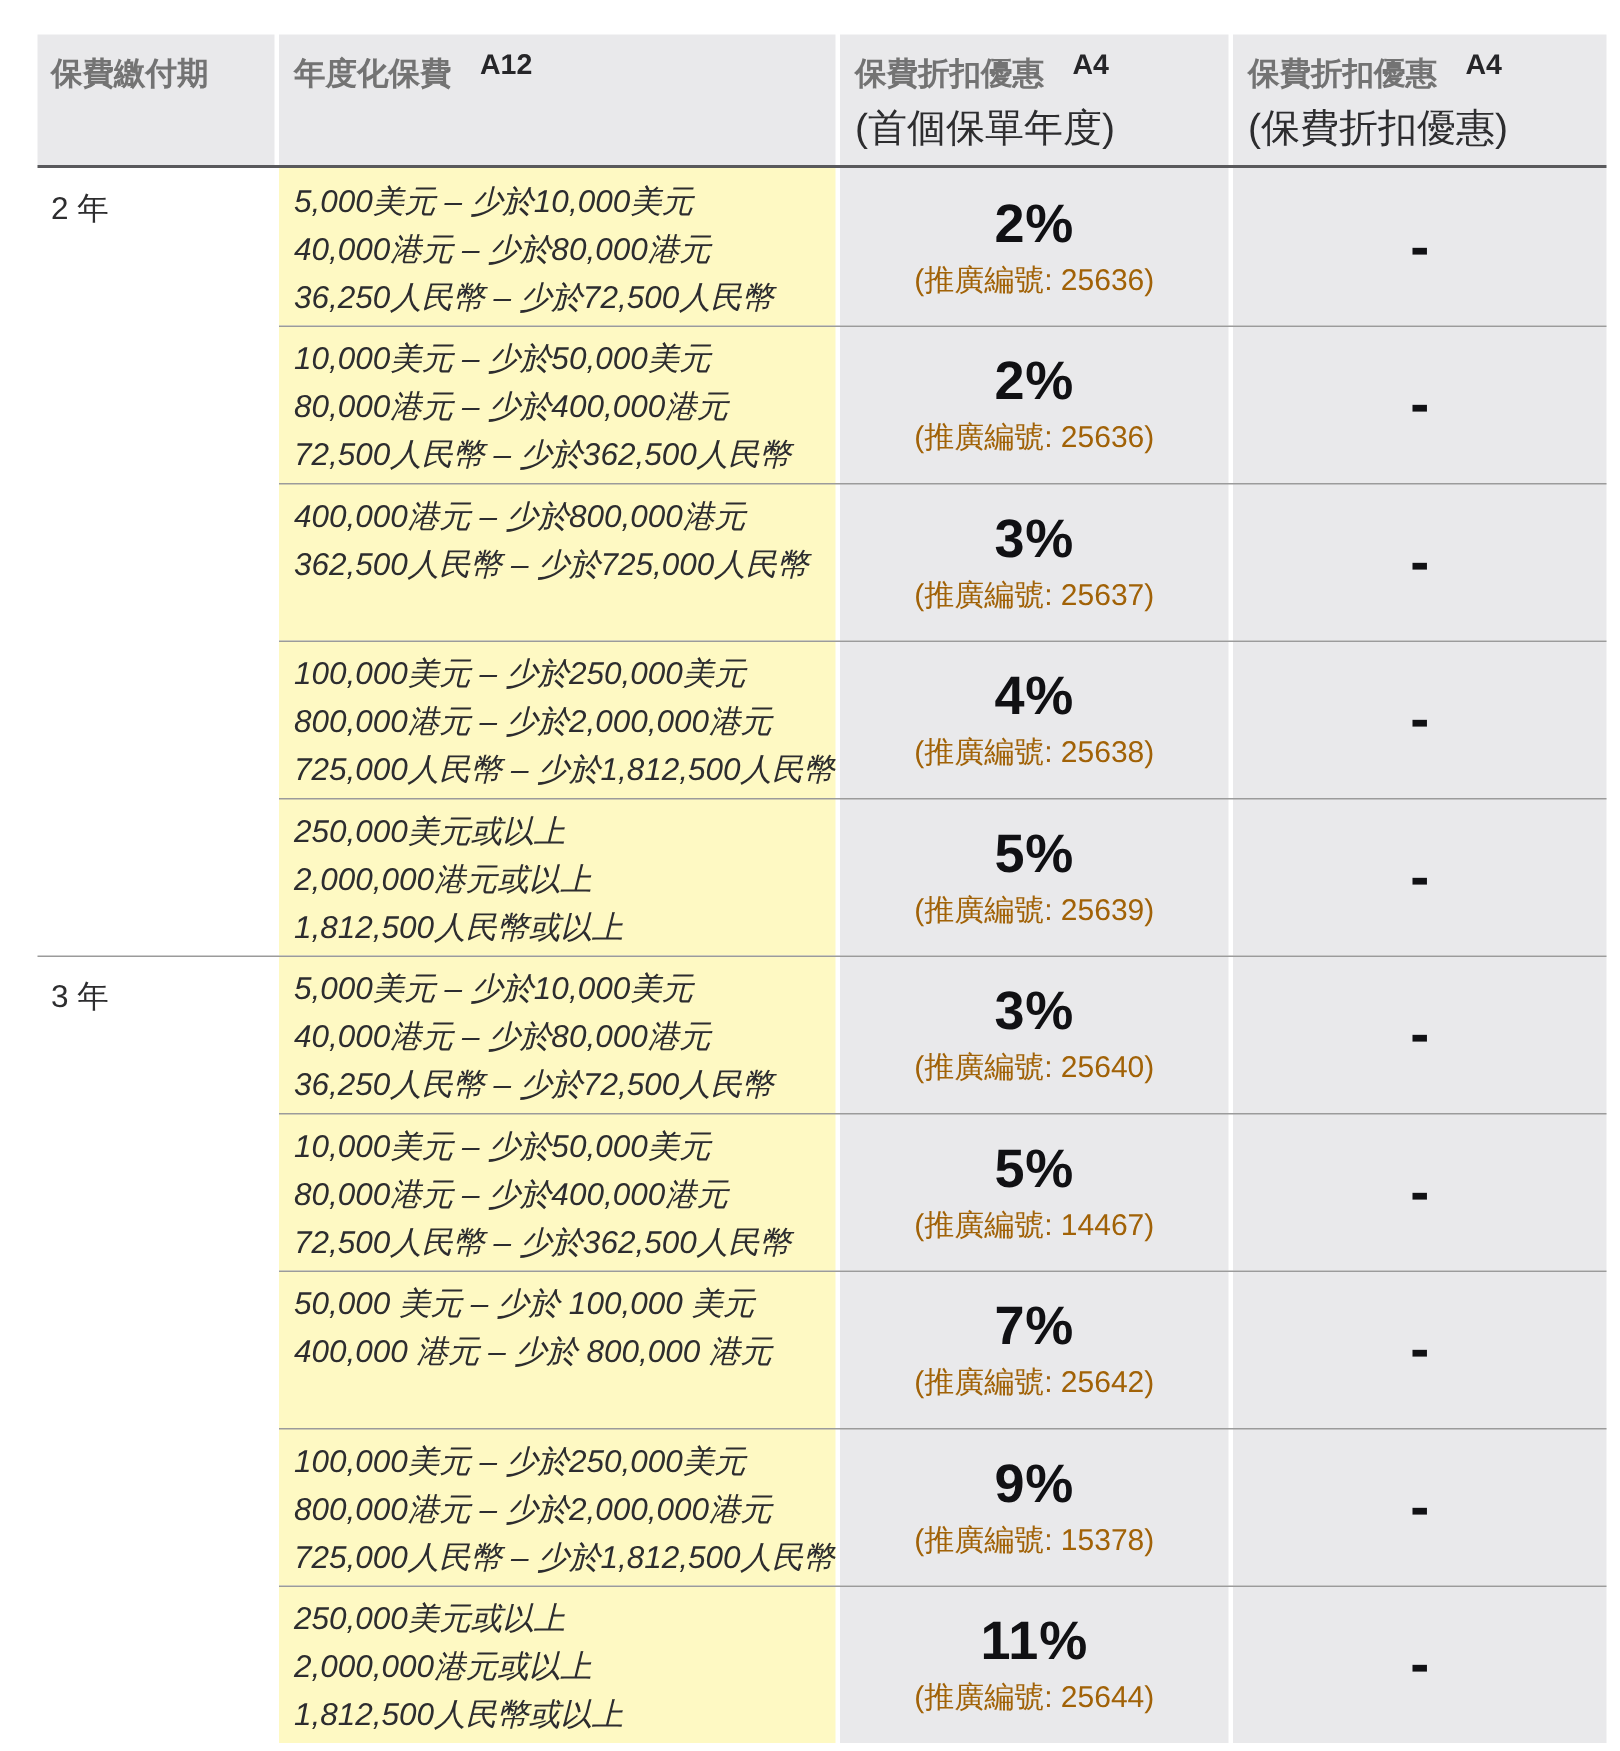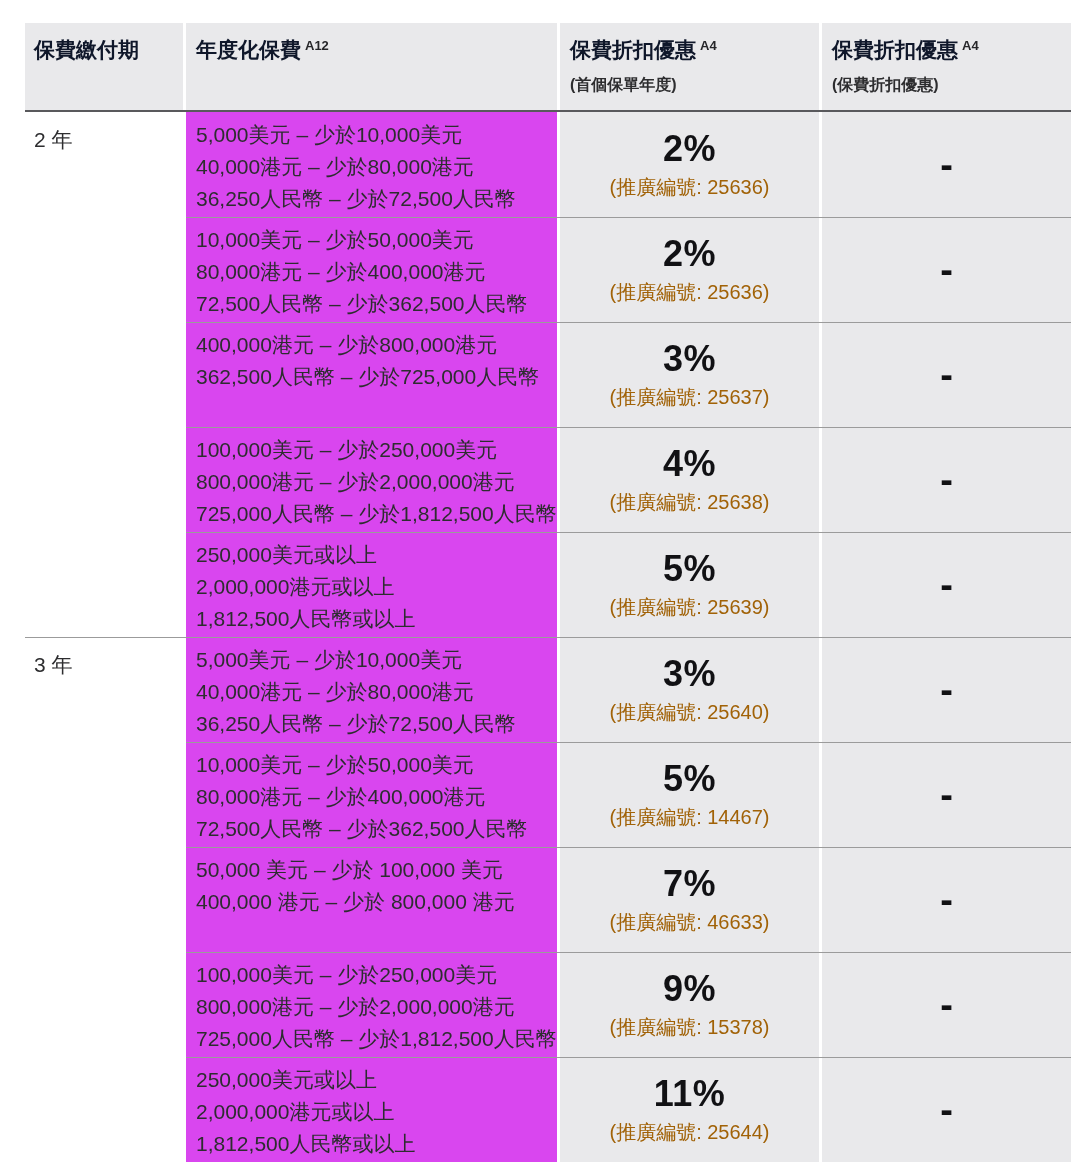--- a/index.html
+++ b/index.html
@@ -28,7 +28,7 @@
     min-height:49px;
   }
   .hl{
-    font-weight:700;font-size:21px;color:#0f172a;line-height:27px;
+    font-weight:700;font-size:21px;color:#737373;line-height:27px;
   }
   .sup{
     font-weight:700;font-size:13px;color:#262629;

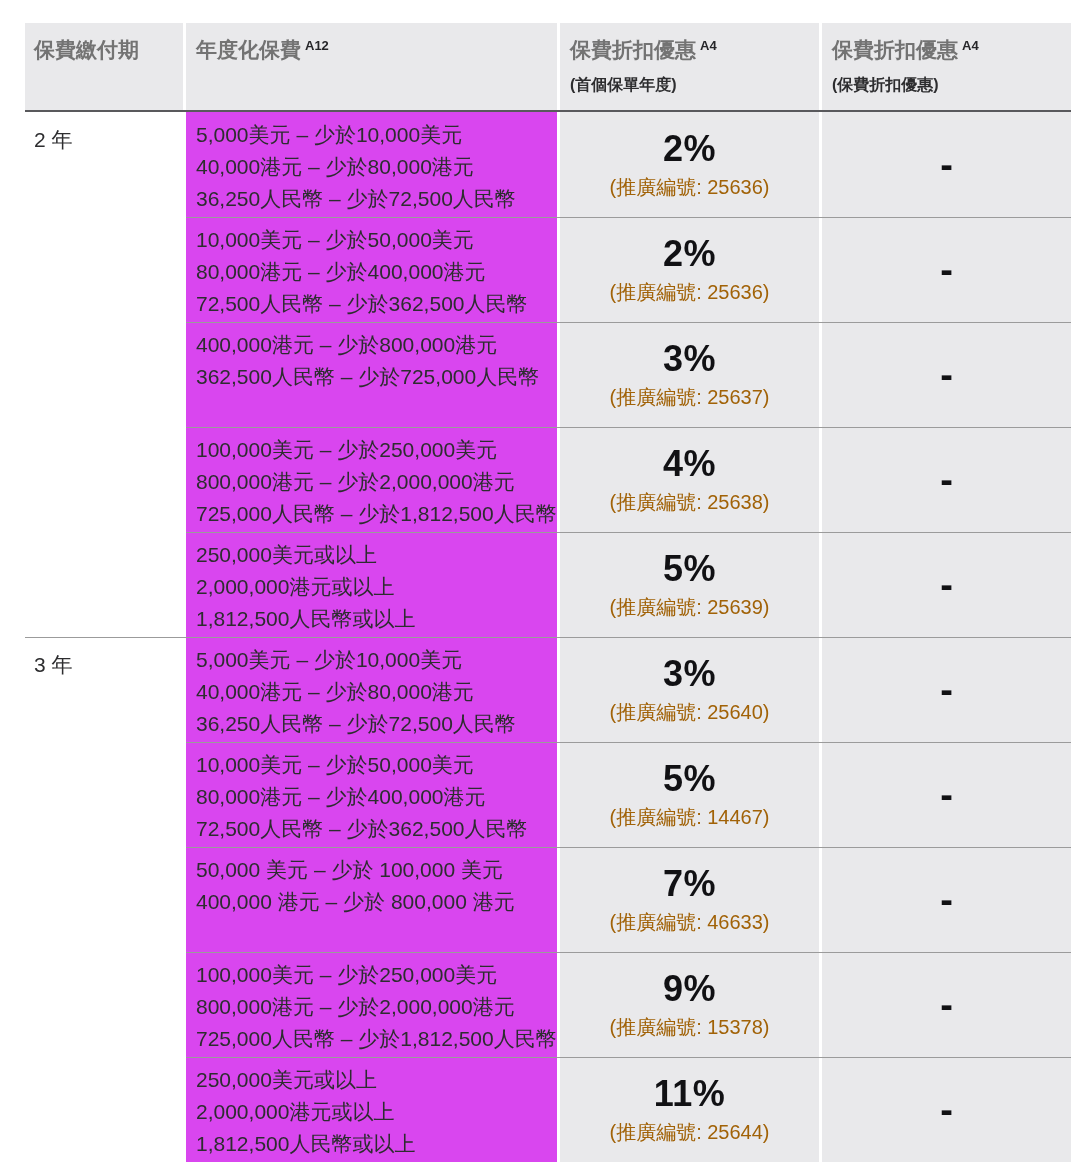--- a/index.html
+++ b/index.html
@@ -31,8 +31,8 @@
     font-weight:700;font-size:21px;color:#737373;line-height:27px;
   }
   .sup{
-    font-weight:700;font-size:13px;color:#262629;
-    position:relative;top:-7px;margin-left:4px;
+    font-weight:700;font-size:19px;color:#262629;
+    position:relative;top:-7px;margin-left:19px;
   }
   .hsub{
     font-size:16px;font-weight:700;color:#2d2d2f;margin-top:9px;line-height:26px;

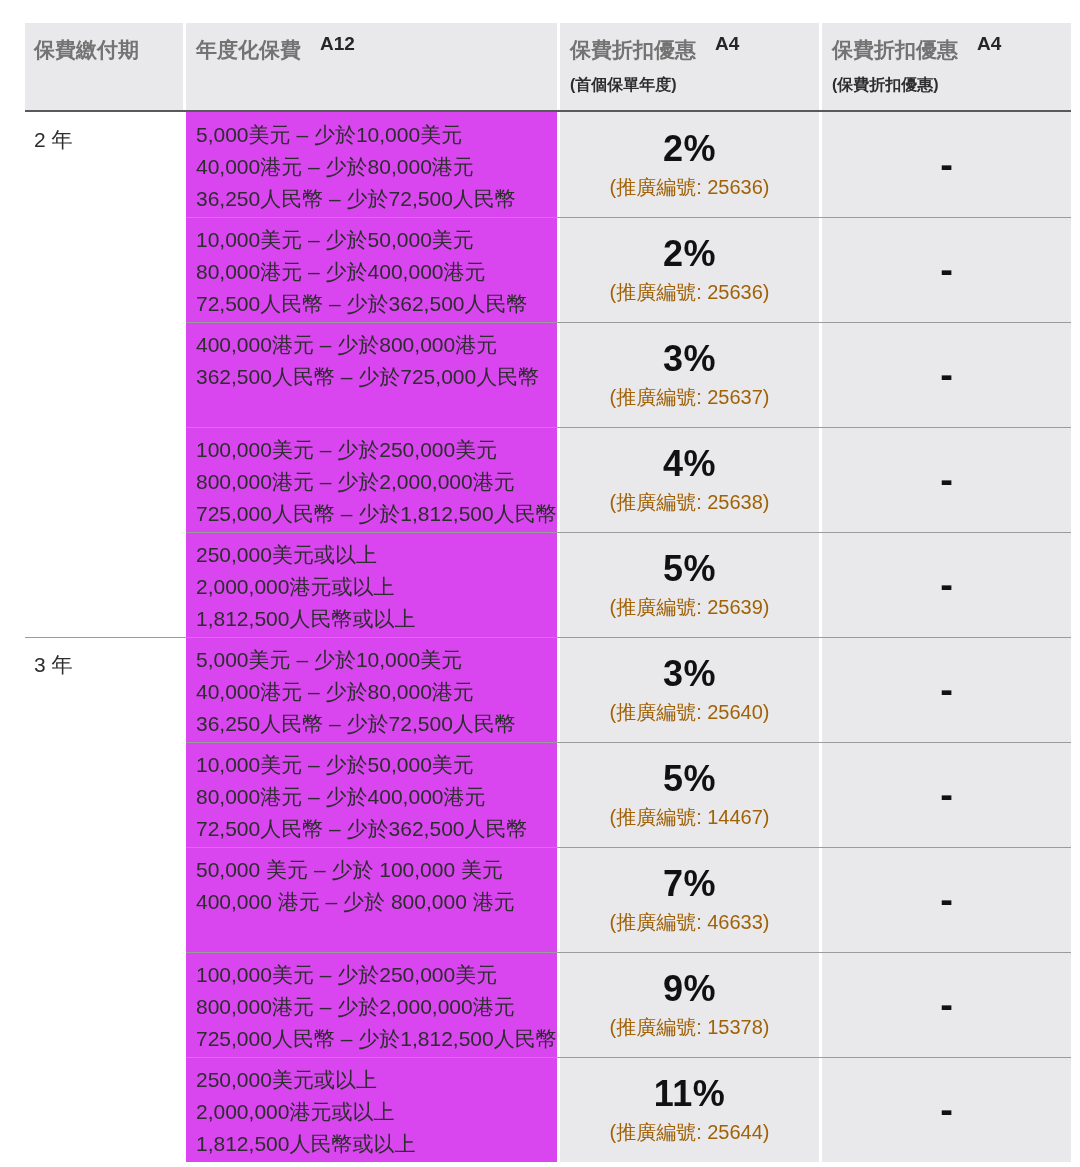--- a/index.html
+++ b/index.html
@@ -35,7 +35,7 @@
     position:relative;top:-7px;margin-left:19px;
   }
   .hsub{
-    font-size:16px;font-weight:700;color:#2d2d2f;margin-top:9px;line-height:26px;
+    font-size:26px;font-weight:400;color:#2d2d2f;margin-top:9px;line-height:26px;
   }
   .th.c2,.th.c3,.th.c4{padding-left:10px;}
   

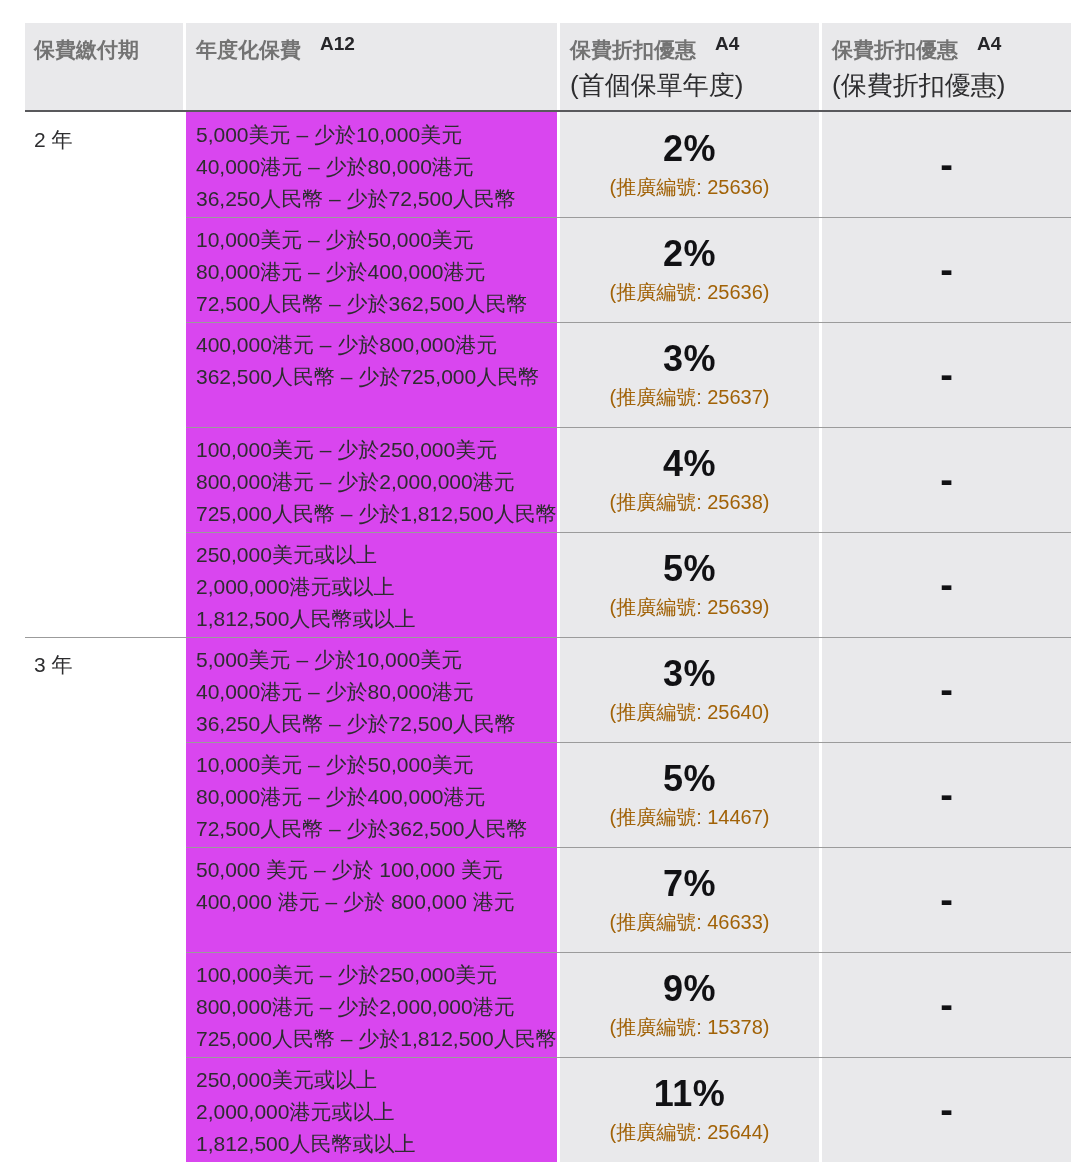--- a/index.html
+++ b/index.html
@@ -55,7 +55,7 @@
     font-size:21px;line-height:26px;background:#ffffff;
   }
   .td.c2{
-    padding:7px 0 0 10px;background:#d946ef;
+    padding:7px 0 0 10px;background:#fef9c3;font-style:italic;
   }
   .tier{
     font-size:21px;line-height:32px;white-space:nowrap;

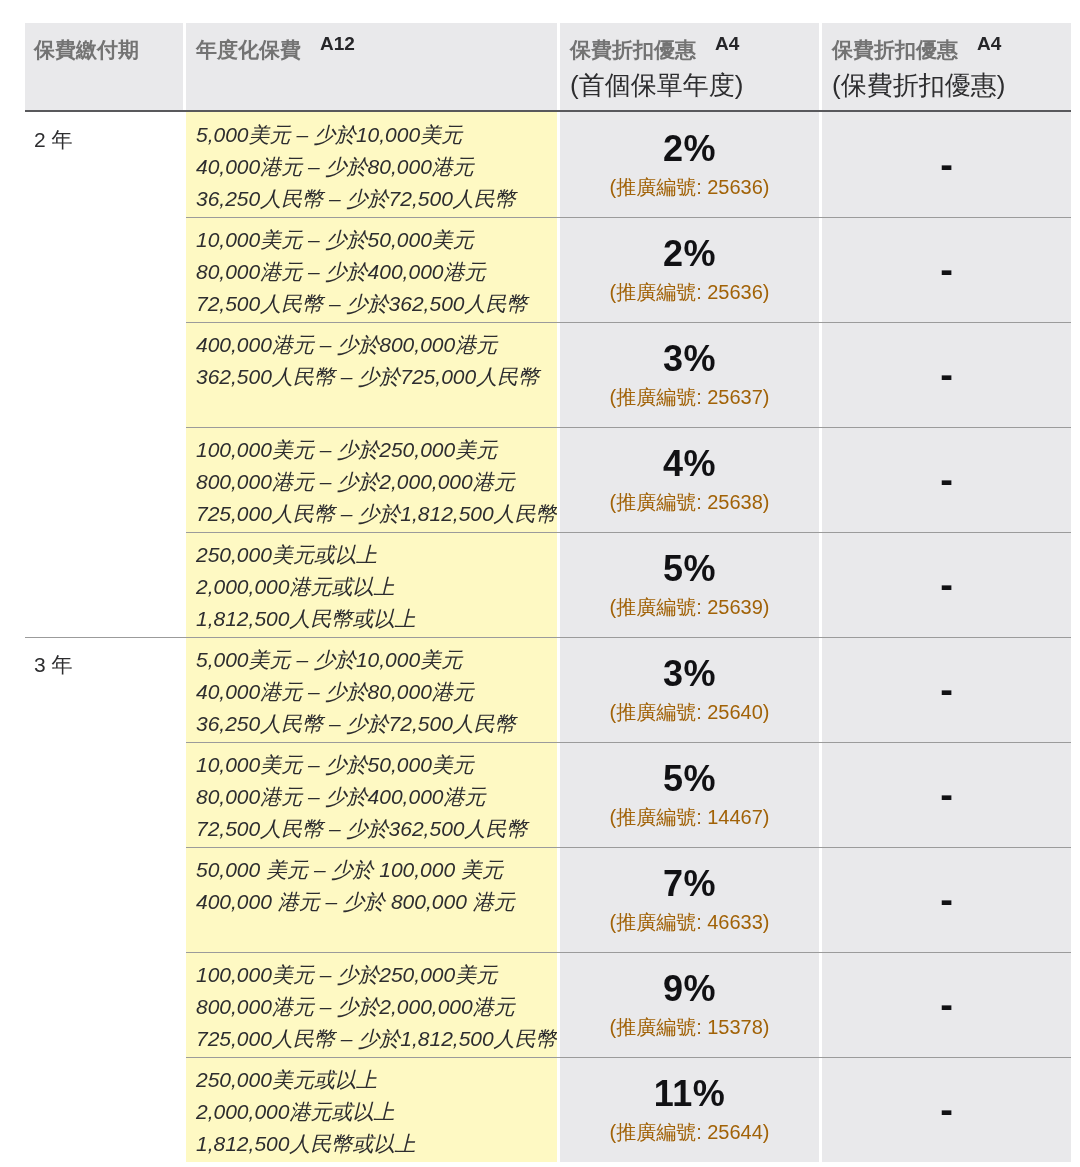--- a/index.html
+++ b/index.html
@@ -214,7 +214,7 @@
       </div>
       <div class="td c3">
         <div class="pct">7%</div>
-        <div class="promo">(推廣編號: 46633)</div>
+        <div class="promo">(推廣編號: 25642)</div>
       </div>
       <div class="td c4">
         <div class="dash">-</div>

